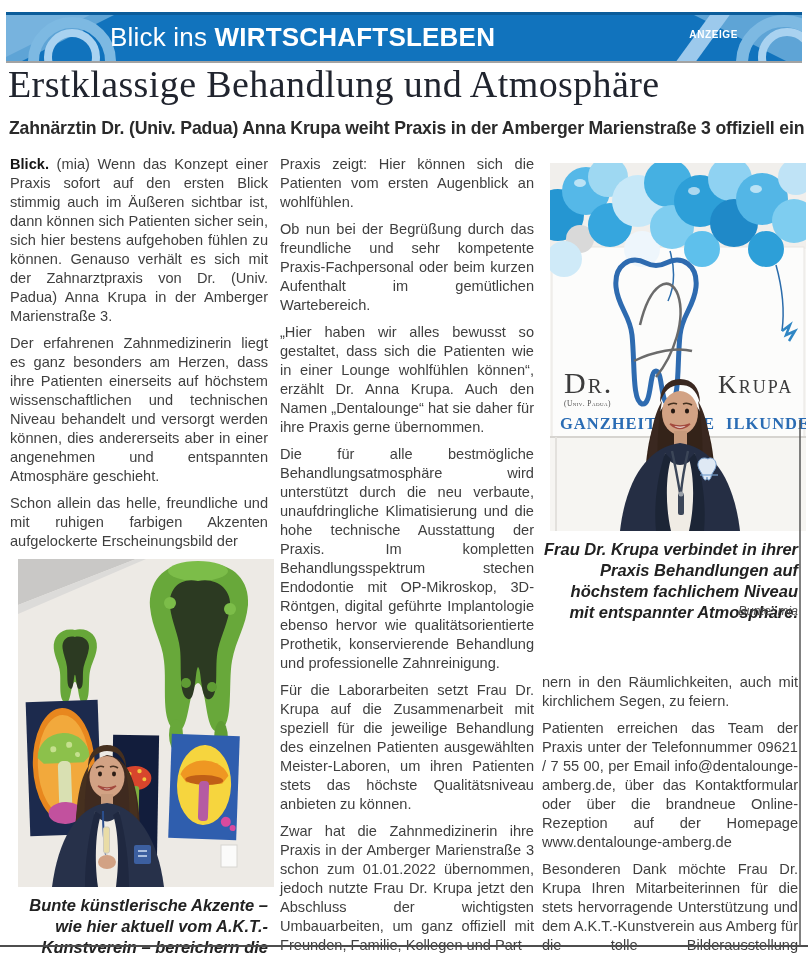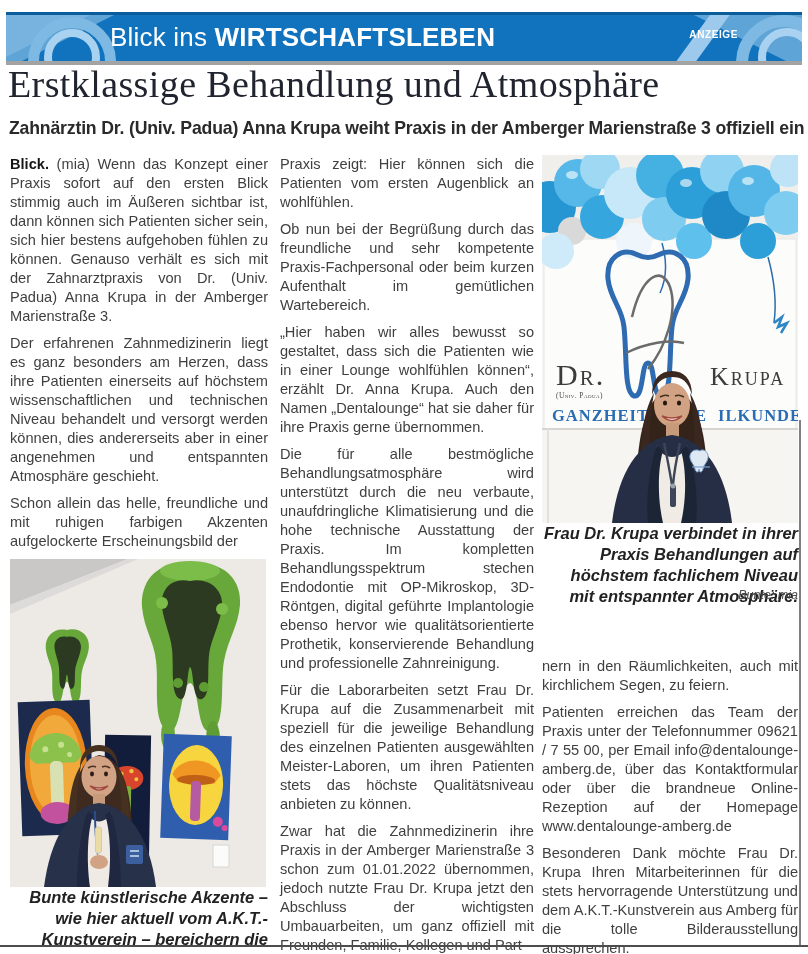--- a/index.html
+++ b/index.html
@@ -8,7 +8,7 @@
 
   
   .banner{position:absolute;left:6px;top:12px;width:796px;height:46px;background:#1173bd;
-          overflow:hidden;border-top:3px solid #0b5c9a;border-bottom:4px solid #a3a3a3;text-align:right;}
+          overflow:hidden;border-top:3px solid #0b5c9a;border-bottom:2px solid #a3a3a3;text-align:right;}
   .deco{position:absolute;}
   .wedge-left{left:-8px;top:-6px;width:128px;height:64px;background:#5ea4d6;
               clip-path:polygon(0 0,100% 0,0 100%);}

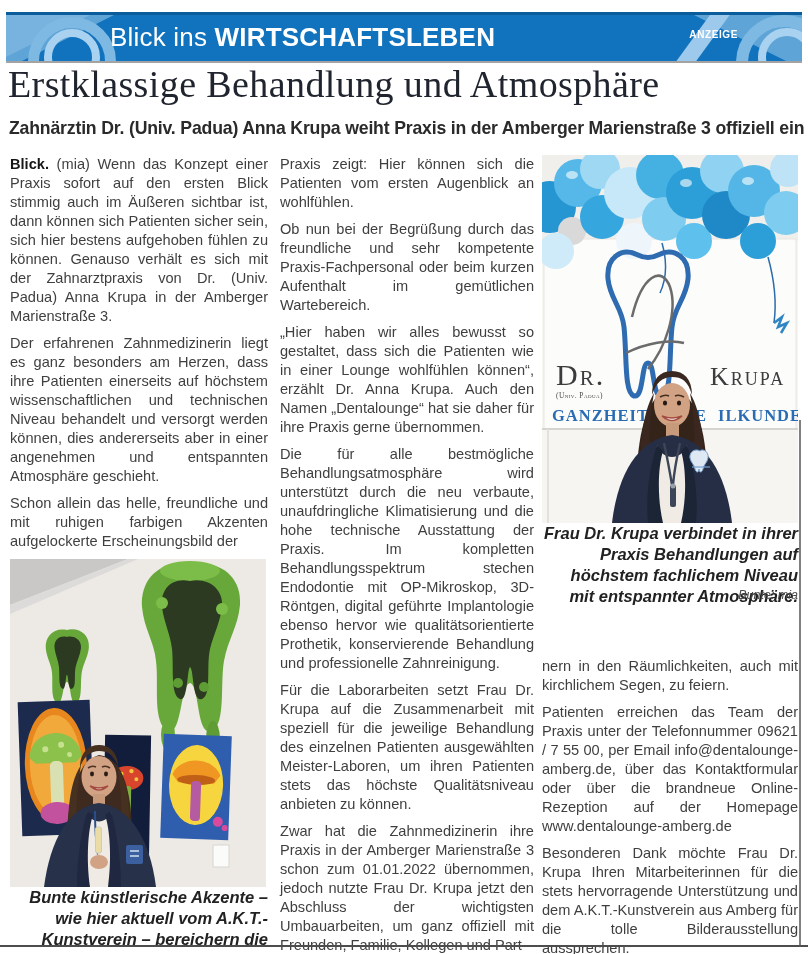--- a/index.html
+++ b/index.html
@@ -50,7 +50,7 @@
   .lead{font-weight:bold;color:#161616;}
 
   
-  figure{margin:0;padding:0;line-height:0;}
+  figure{margin:8px;padding:0;line-height:0;}
   .photo-left svg{width:256px;height:328px;display:block;}
   .photo-right svg{width:256px;height:368px;display:block;}
   .caption{position:relative;margin-top:0;font-size:16.5px;font-weight:bold;

